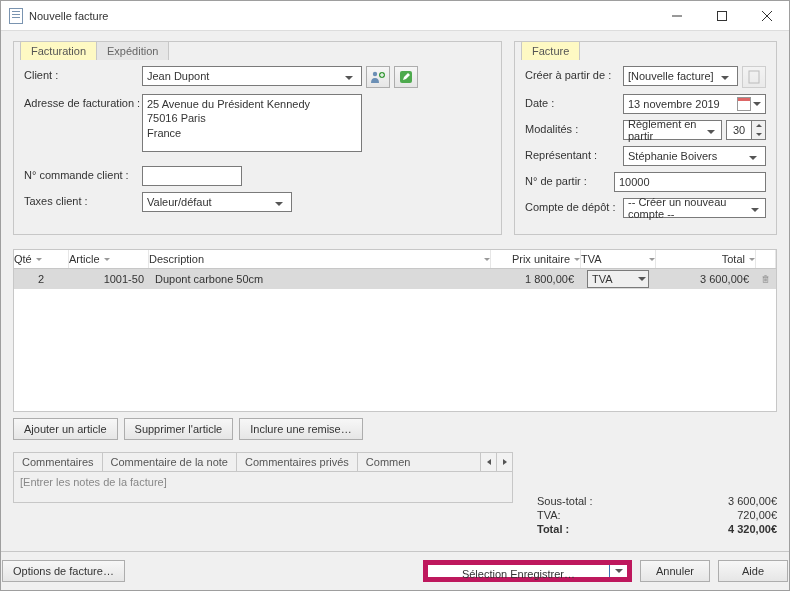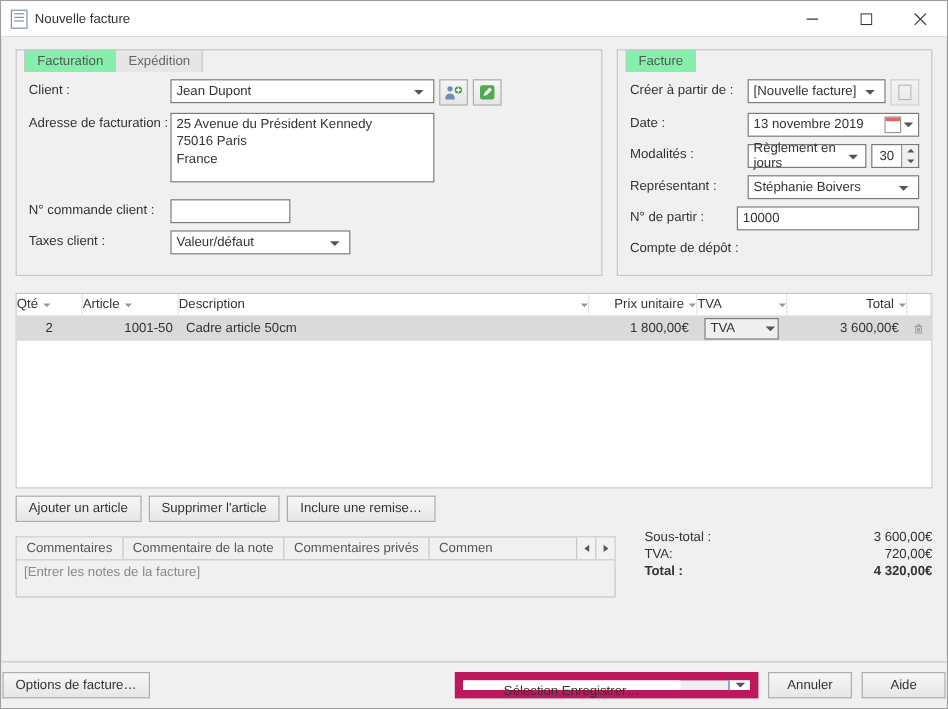--- a/index.html
+++ b/index.html
@@ -19,7 +19,7 @@
   .panel.right { width: 263px; }
   .tabs { position: absolute; top: -1px; left: 6px; display: flex; }
   .tab { border: 1px solid #c7c7c7; border-bottom: none; background: #f0f0f0; padding: 3px 10px; color: #555; }
-  .tab.active { background: #86efac; position: relative; z-index: 2; }
+  .tab.active { background: #fef9c3; position: relative; z-index: 2; }
   .tab.inactive { background: #e6e6e6; border-left: none; color: #666; }
   .tabs .tab:first-child { border-top-left-radius: 2px; }
   .formrow { display: flex; align-items: flex-start; margin-bottom: 6px; }

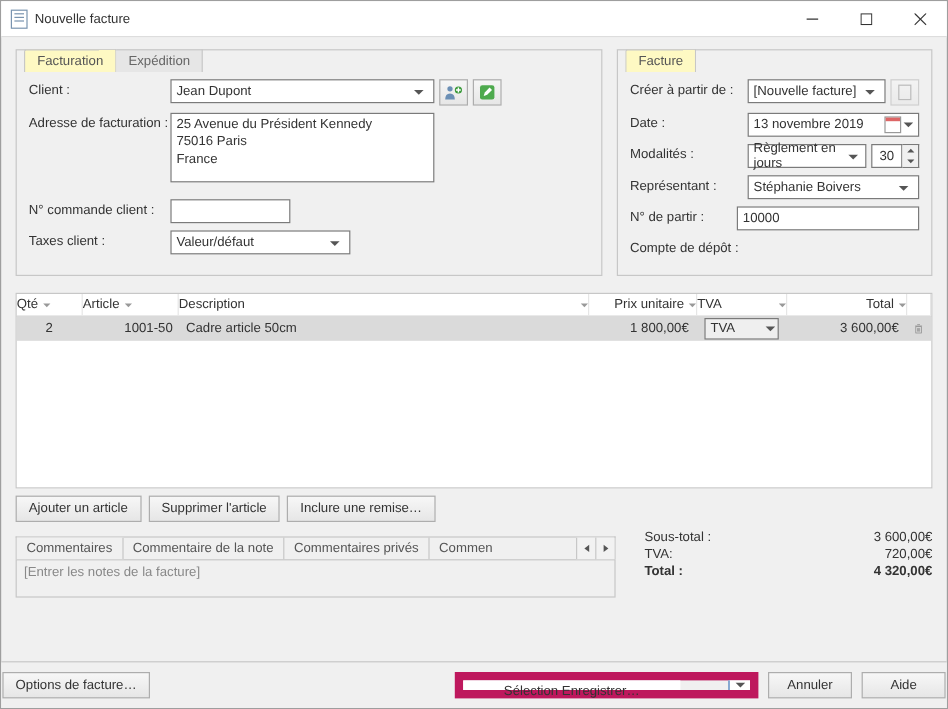--- a/index.html
+++ b/index.html
@@ -181,7 +181,7 @@
         <div class="formrow">
           <div class="lbl">Modalités :</div>
           <div class="dropdown" style="flex:1">
-            <span>Règlement en jours</span>
+            <span>Règlement en partir</span>
             <span class="arrow"><span class="chevdown"></span></span>
           </div>
           <input class="textin" style="width: 26px; text-align: center; margin-left: 4px;" value="30">

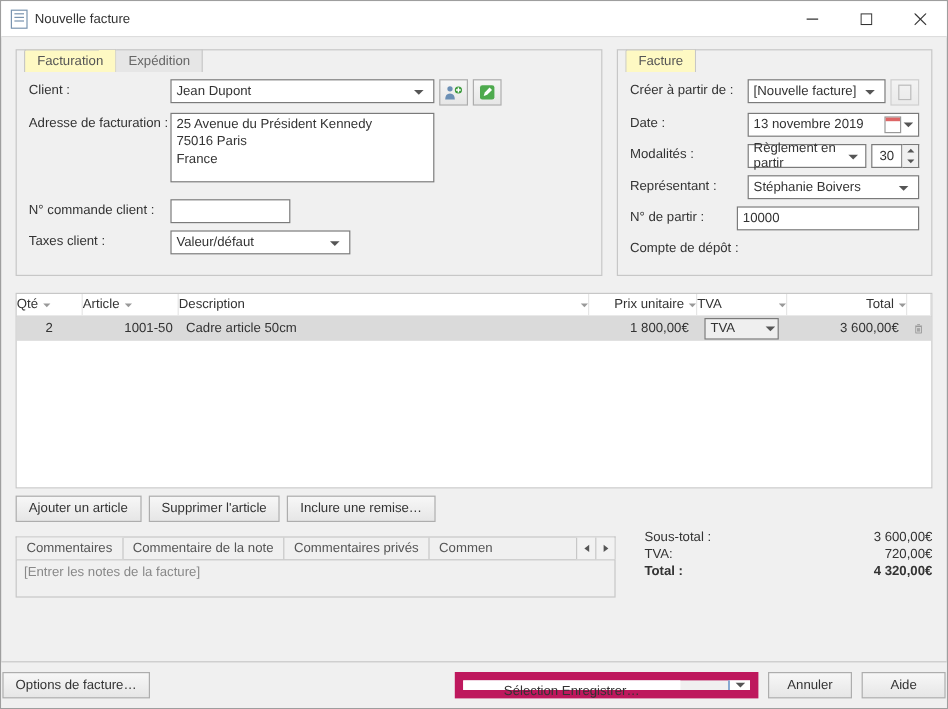--- a/index.html
+++ b/index.html
@@ -207,6 +207,10 @@
         </div>
         <div class="formrow">
           <div class="lbl">Compte de dépôt :</div>
+          <div class="dropdown" style="flex:1">
+            <span>-- Créer un nouveau compte --</span>
+            <span class="arrow"><span class="chevdown"></span></span>
+          </div>
         </div>
       </div>
     </div>

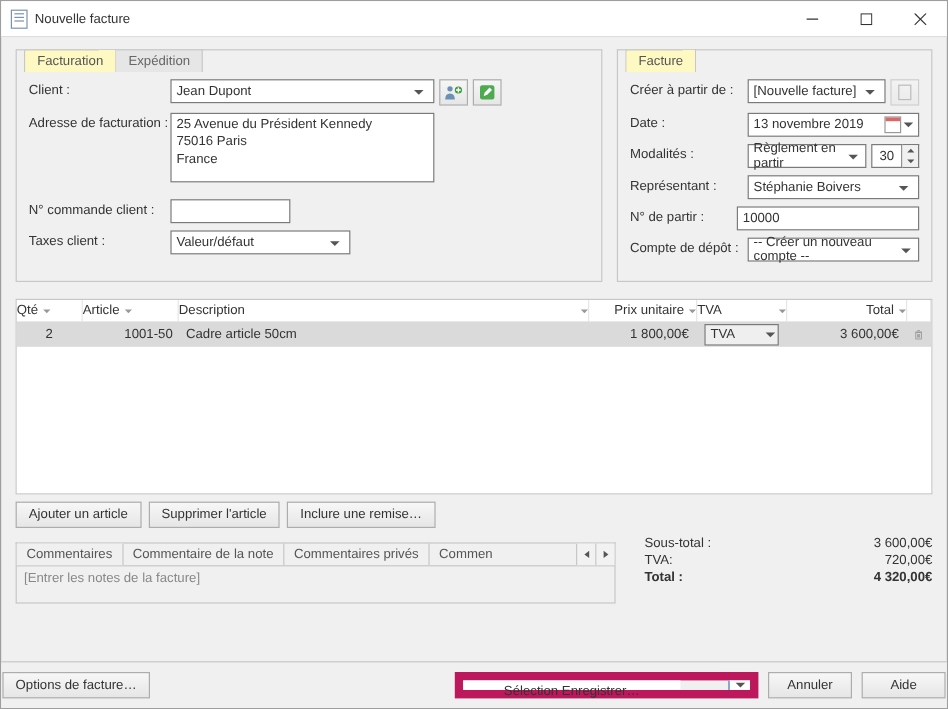--- a/index.html
+++ b/index.html
@@ -247,7 +247,7 @@
         <div class="grid-row selected">
           <div class="gc w-qty">2</div>
           <div class="gc w-art">1001-50</div>
-          <div class="gc w-desc">Cadre article 50cm</div>
+          <div class="gc w-desc">Dupont carbone 50cm</div>
           <div class="gc w-pu">1 800,00€</div>
           <div class="gc w-tva">
             <div class="tva-cell">

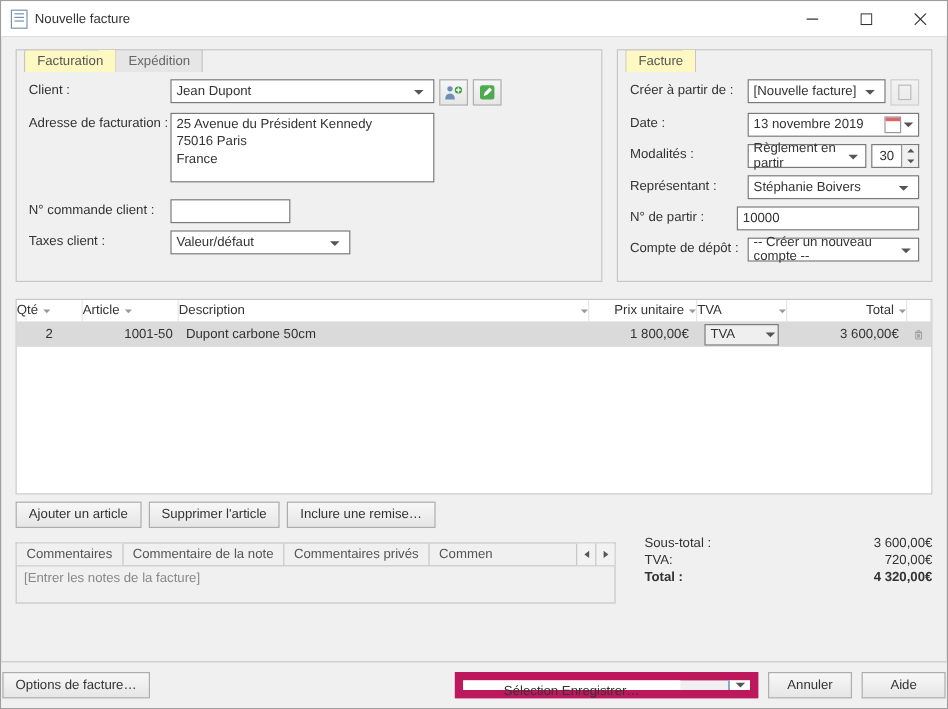--- a/index.html
+++ b/index.html
@@ -63,7 +63,7 @@
   .tabscroll { margin-left: auto; display: flex; }
   .tabscroll div { width: 16px; height: 18px; border-left: 1px solid #c7c7c7; display: flex; align-items: center; justify-content: center; background: #f2f2f2; }
   .notesarea { border: 1px solid #c7c7c7; height: 32px; padding: 4px 6px; color: #888; background: #f0f0f0; }
-  .totals { width: 240px; }
+  .totals { width: 240px; margin-top: 48px; }
   .totals .trow { display: flex; justify-content: space-between; color: #333; padding: 1px 0; }
   .totals .trow.bold { font-weight: bold; }
   .bottombar { border-top: 1px solid #c7c7c7; padding: 8px 1px; display: flex; align-items: center; gap: 8px; background: #f0f0f0; }

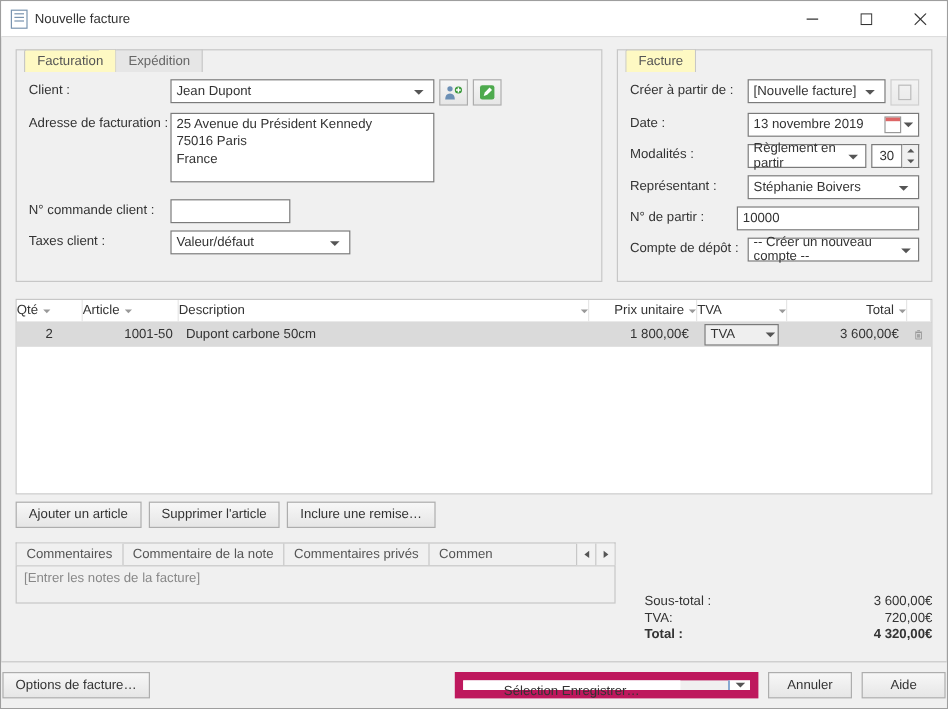--- a/index.html
+++ b/index.html
@@ -68,7 +68,7 @@
   .totals .trow.bold { font-weight: bold; }
   .bottombar { border-top: 1px solid #c7c7c7; padding: 8px 1px; display: flex; align-items: center; gap: 8px; background: #f0f0f0; }
   .bottombar .spacer { flex: 1; }
-  .splitbtn { display: flex; border: 7px solid #be185d; height: 22px; gap: 40px; }
+  .splitbtn { display: flex; border: 5px solid #be185d; height: 22px; }
   .splitbtn .main { padding: 3px 34px; background: #fff; color: #333; }
   .splitbtn .drop { width: 18px; border-left: 1px solid #3a72b5; display: flex; align-items: center; justify-content: center; background: #fff; }
   .chevleft { width:0;height:0;border-top:3px solid transparent;border-bottom:3px solid transparent;border-right:4px solid #555;}

